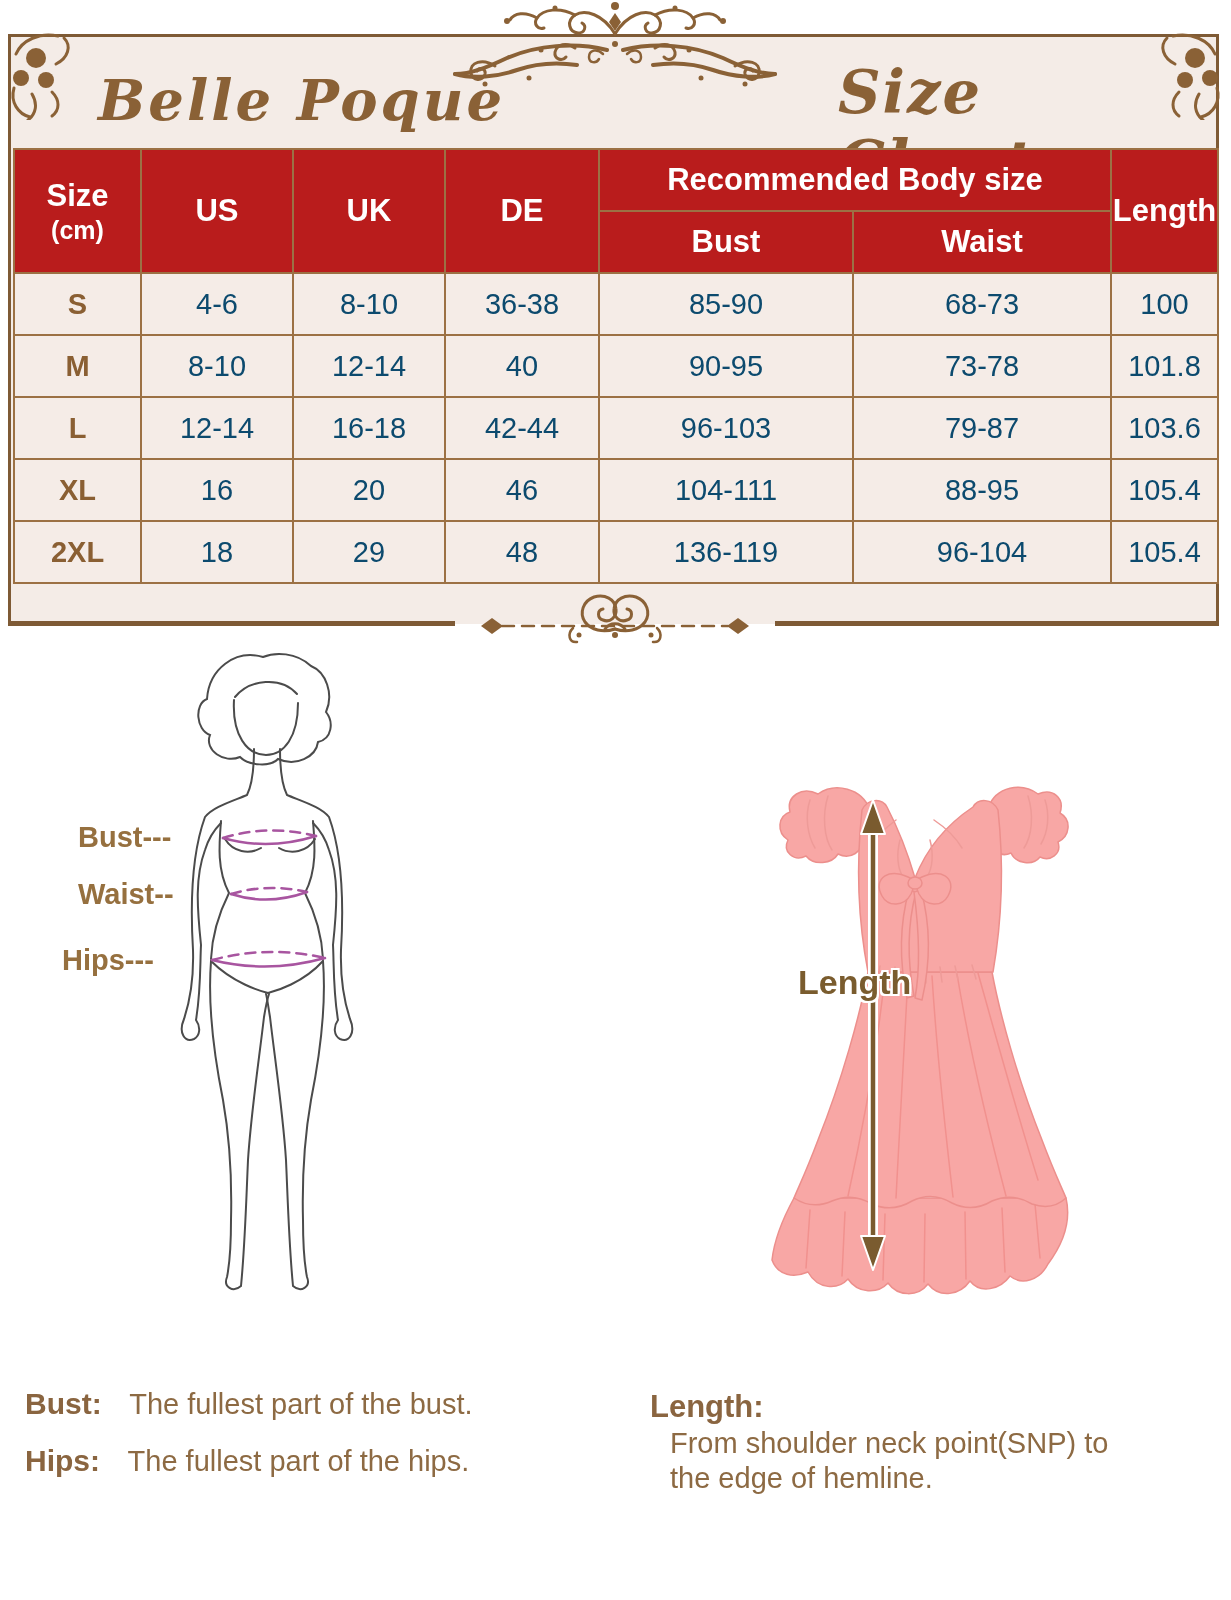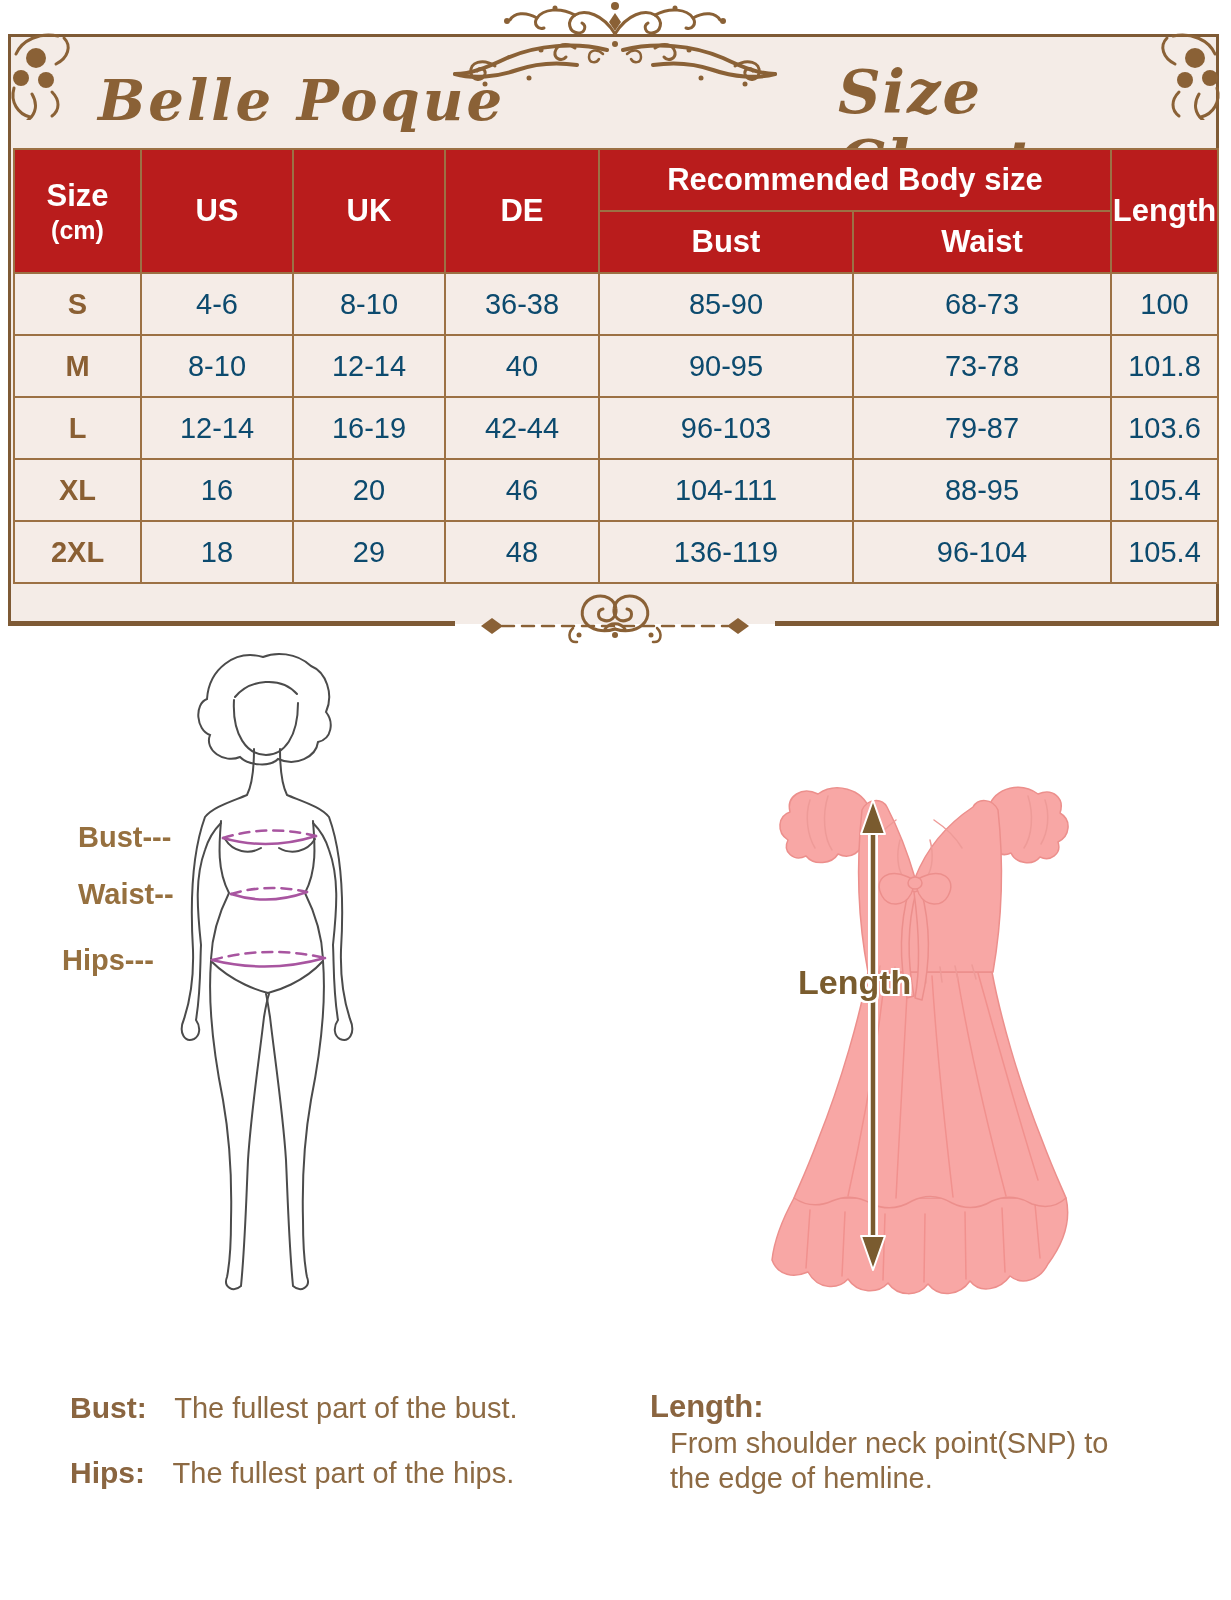--- a/index.html
+++ b/index.html
@@ -196,7 +196,7 @@
   <tr class="drow">
     <td class="sizecol">L</td>
     <td>12-14</td>
-    <td>16-19</td>
+    <td>16-18</td>
     <td>42-44</td>
     <td>96-103</td>
     <td>79-87</td>

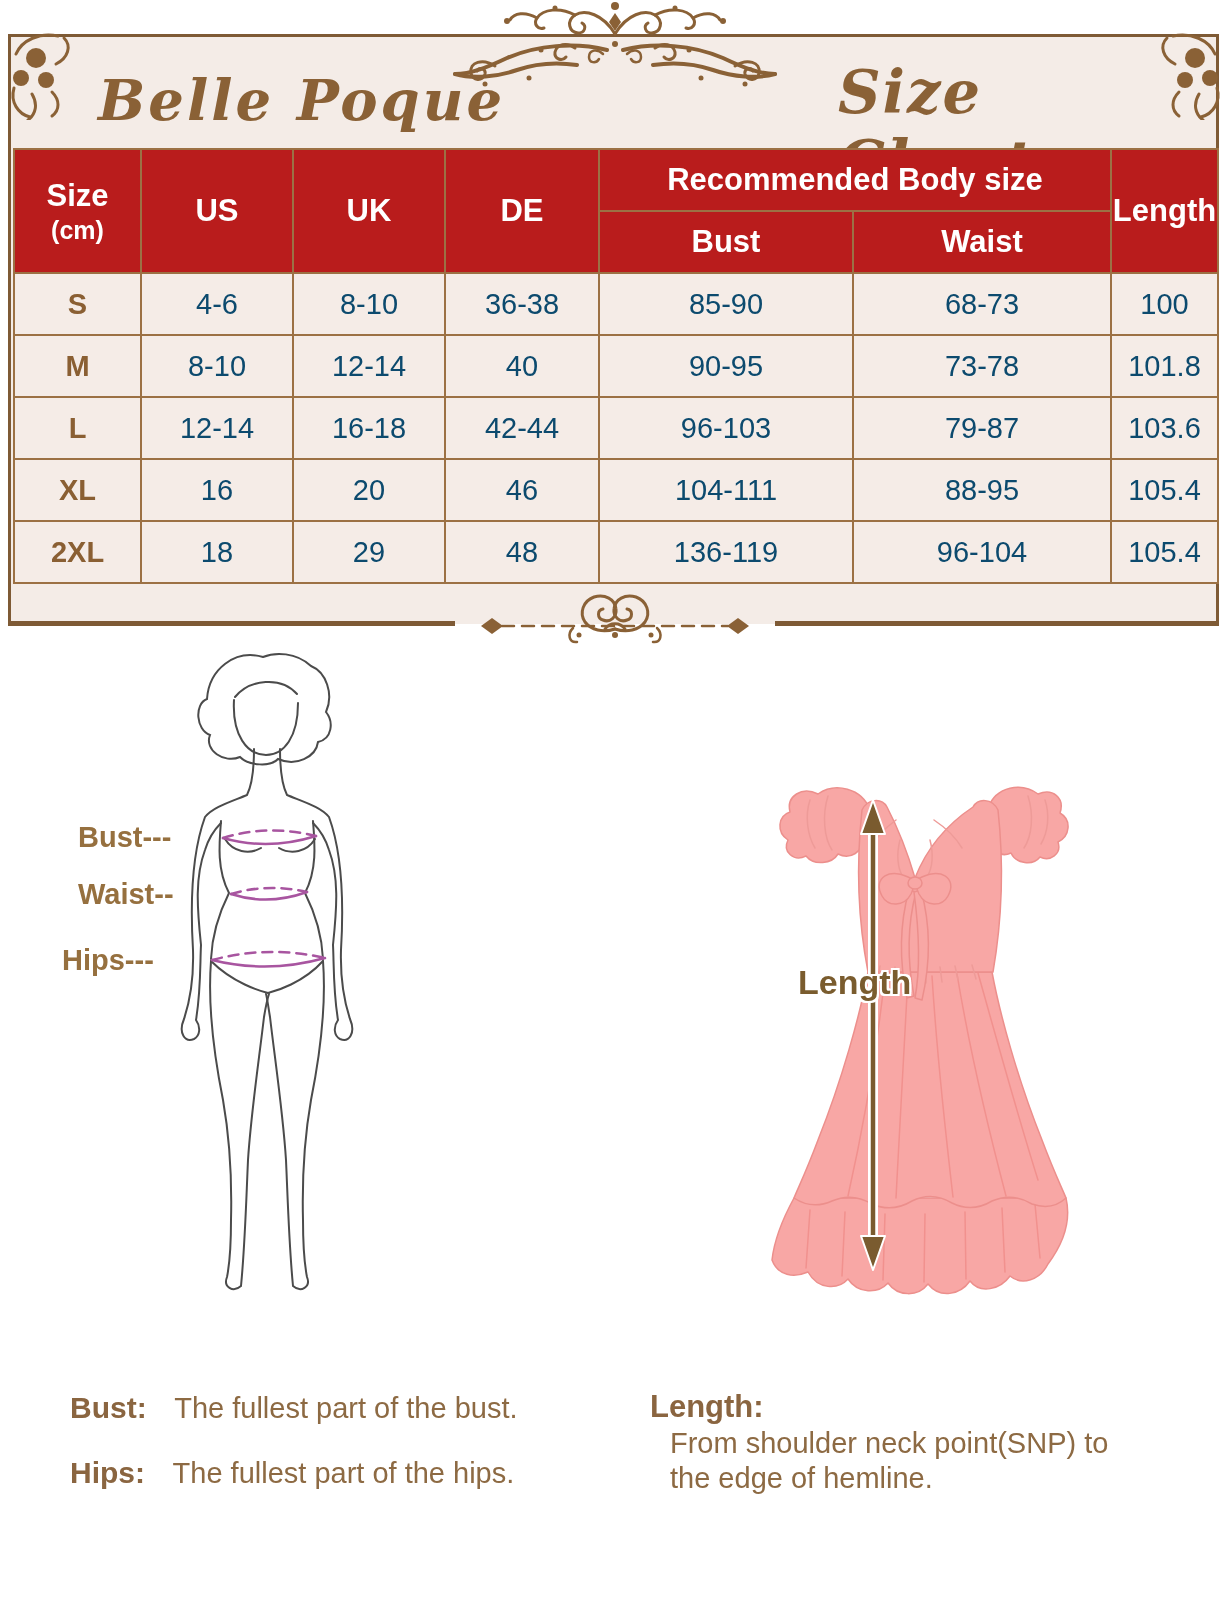--- a/index.html
+++ b/index.html
@@ -54,7 +54,7 @@
   }
   
   .defs-left{left:25px;top:1386px;width:610px;display:flex;flex-direction:column;gap:21px;}
-  .def-line{font-size:29px;color:#8d6a43;line-height:43px;white-space:nowrap;margin-left:45px;}
+  .def-line{font-size:29px;color:#8d6a43;line-height:36px;white-space:nowrap;}
   .def-term{font-weight:bold;font-size:30px;margin-right:20px;color:#8a6540;}
   .defs-right{left:650px;top:1388px;width:560px;color:#8d6a43;}
   .defs-right .def-term2{font-weight:bold;font-size:31px;line-height:38px;color:#8a6540;}

